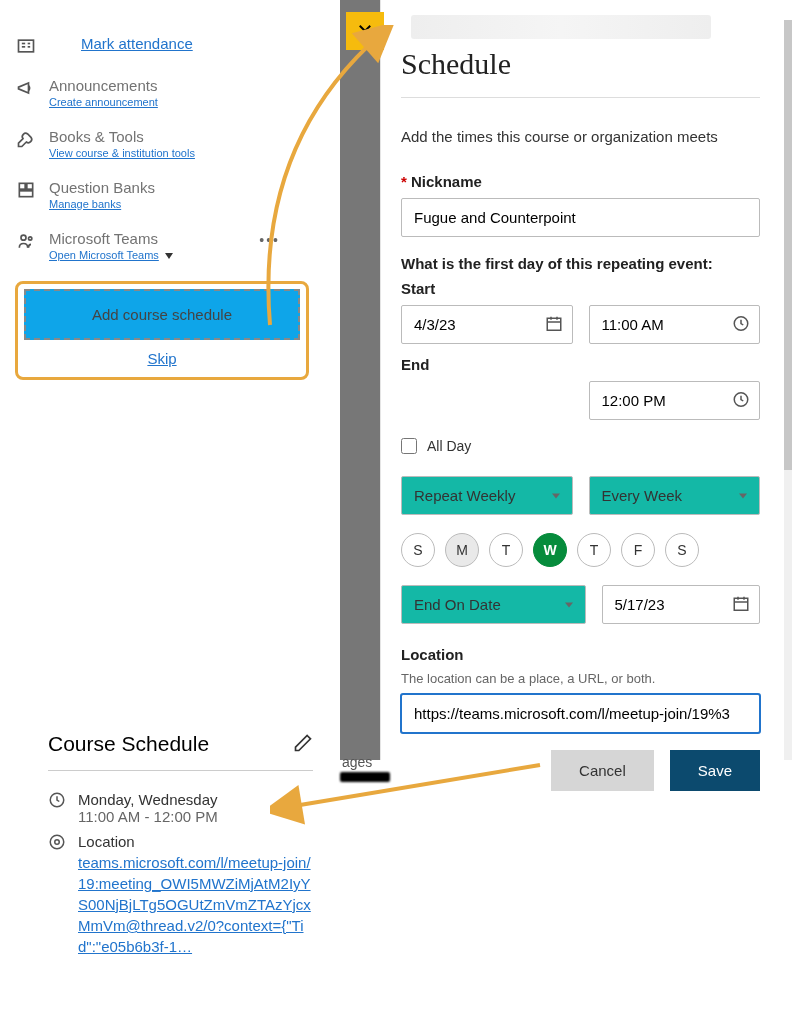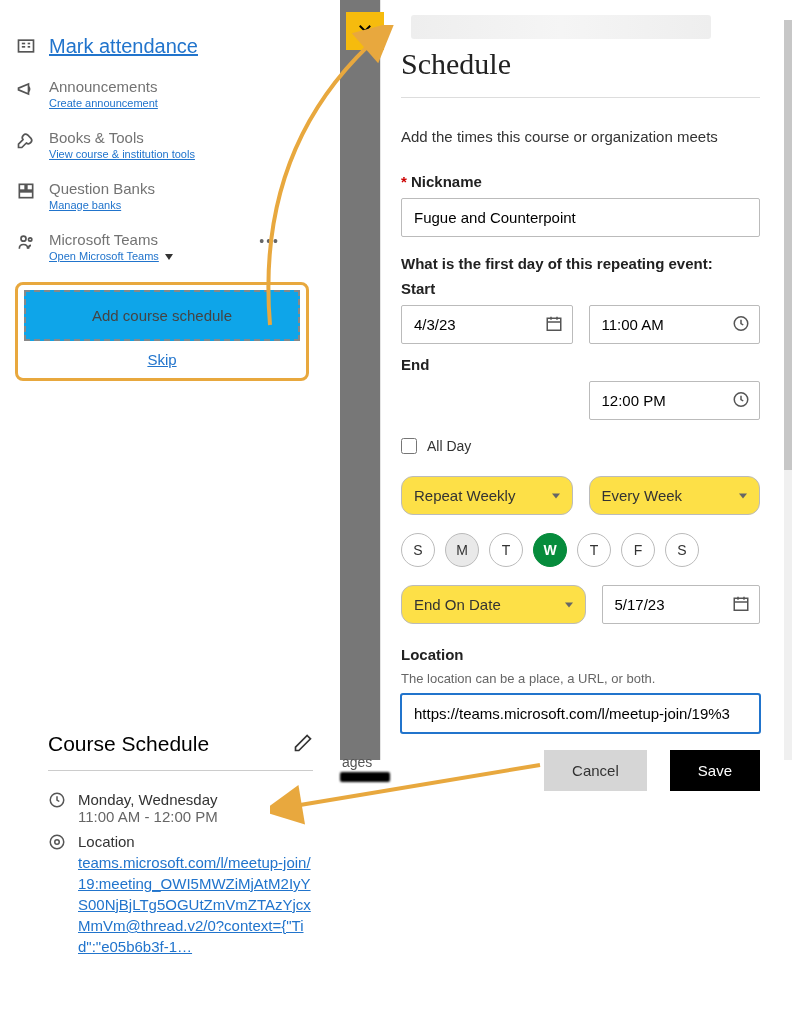--- a/index.html
+++ b/index.html
@@ -12,7 +12,7 @@
   .menu-icon { width: 22px; height: 22px; flex-shrink: 0; color: #555; display:flex; align-items:center; justify-content:center; }
   .menu-text .heading { font-size: 15px; color: #737373; }
   .menu-text .link { font-size: 11px; display: block; margin-top: 2px; }
-  .menu-text .single-link { font-size: 20px; }
+  .menu-text .single-link { font-size: 15px; margin-left: 32px; }
   .menu-dots { position: absolute; right: 35px; top: 2px; color: #666; letter-spacing: 2px; cursor:pointer; }
   .teams-link::after { content:""; display:inline-block; margin-left:6px; border-left:4px solid transparent; border-right:4px solid transparent; border-top:6px solid #333; vertical-align: middle; }
   

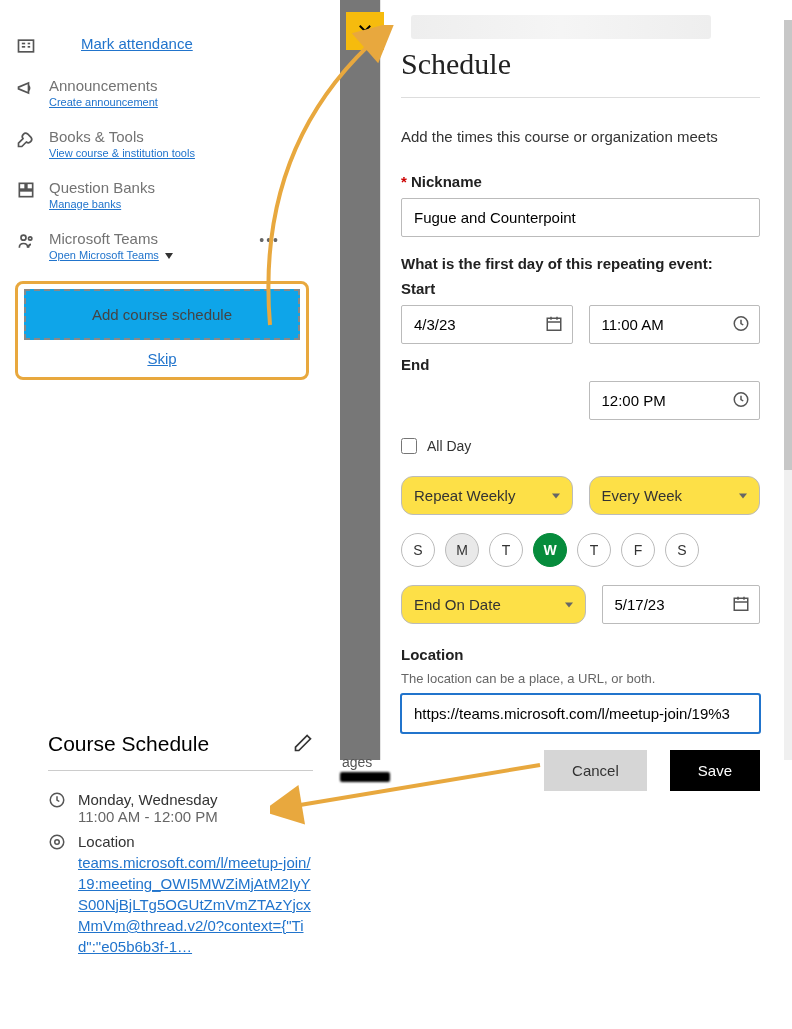--- a/index.html
+++ b/index.html
@@ -53,7 +53,7 @@
   .field-spacer { flex:1; }
   .check-row { display:flex; align-items:center; gap:10px; margin: 18px 0 22px; }
   .check-row input[type=checkbox]{ width:16px; height:16px; }
-  .select-box { flex:1; border:1px solid #bbb; padding:10px 12px; font-size:15px; border-radius:12px; position:relative; background:#fde047; cursor:pointer; }
+  .select-box { flex:1; border:1px solid #bbb; padding:10px 12px; font-size:15px; border-radius:2px; position:relative; background:#14b8a6; cursor:pointer; }
   .select-box::after { content:""; position:absolute; right:12px; top:50%; transform:translateY(-50%); border-left:4px solid transparent; border-right:4px solid transparent; border-top:5px solid #666; }
   .days-row { display:flex; gap:10px; margin:18px 0; }
   .day { width:34px; height:34px; border:1px solid #bbb; border-radius:50%; display:flex; align-items:center; justify-content:center; font-size:14px; color:#333; cursor:pointer; background:#fff; }

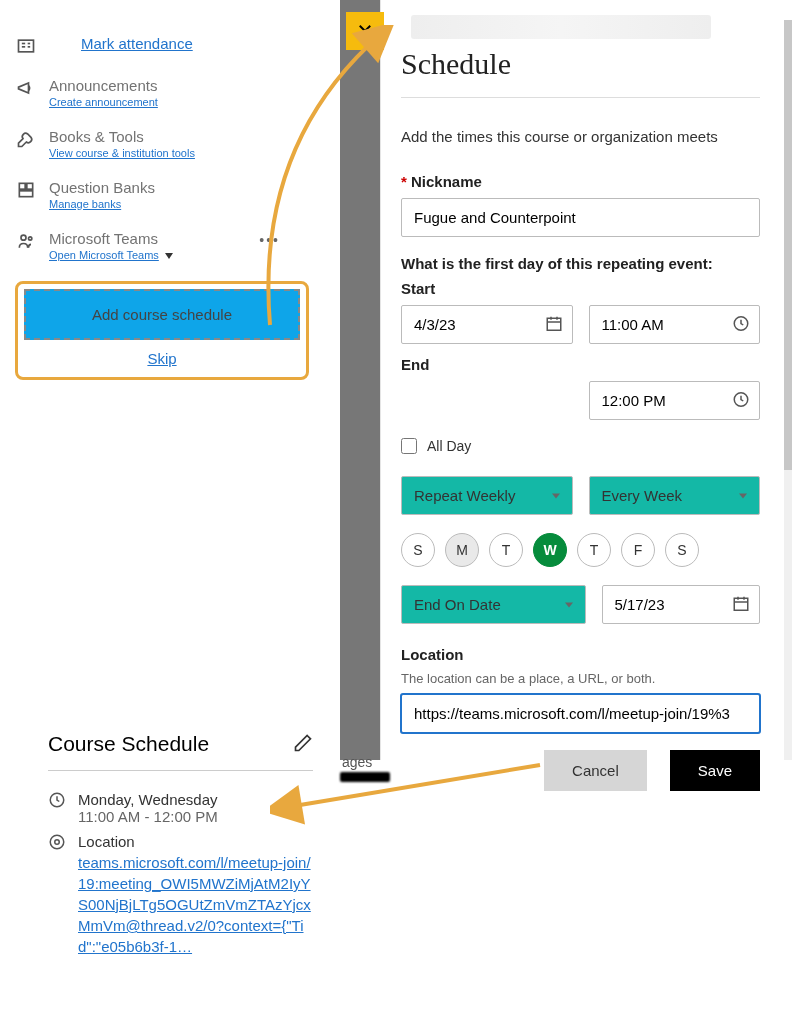--- a/index.html
+++ b/index.html
@@ -60,7 +60,7 @@
   .day.sel { background:#068c3c; color:#fff; border-color:#068c3c; font-weight:600; }
   .day.hover { background:#e9e9e9; }
   .loc-hint { font-size:13px; color:#666; margin:4px 0 8px; }
-  .btn-row { display:flex; justify-content:flex-end; gap:23px; margin-top:14px; }
+  .btn-row { display:flex; justify-content:flex-end; gap:16px; margin-top:14px; }
   .btn { padding:12px 28px; font-size:15px; border:none; cursor:pointer; }
   .btn-cancel { background:#d6d6d6; color:#333; }
   .btn-save { background:#000000; color:#fff; }

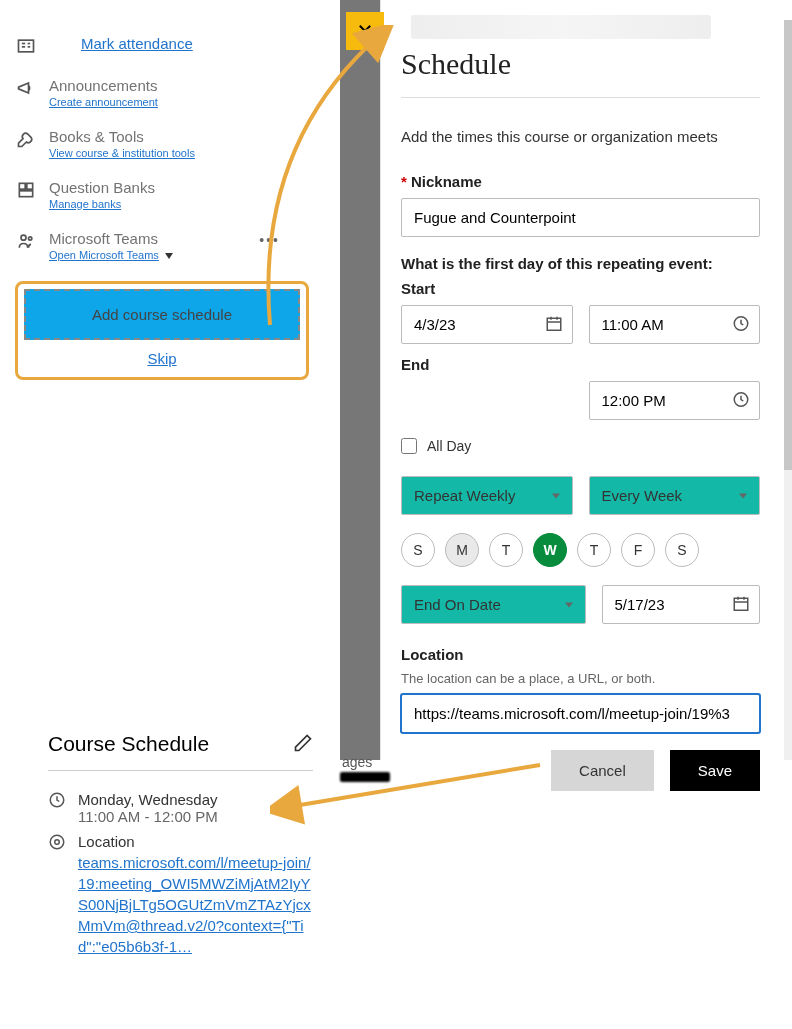--- a/index.html
+++ b/index.html
@@ -63,7 +63,7 @@
   .btn-row { display:flex; justify-content:flex-end; gap:16px; margin-top:14px; }
   .btn { padding:12px 28px; font-size:15px; border:none; cursor:pointer; }
   .btn-cancel { background:#d6d6d6; color:#333; }
-  .btn-save { background:#000000; color:#fff; }
+  .btn-save { background:#0c4a6e; color:#fff; }
   .scroll-ind { position:absolute; right:0; top:20px; width:8px; height:740px; background:#f0f0f0; }
   .scroll-thumb { position:absolute; right:0; top:20px; width:8px; height:450px; background:#c7c7c7; }
 

